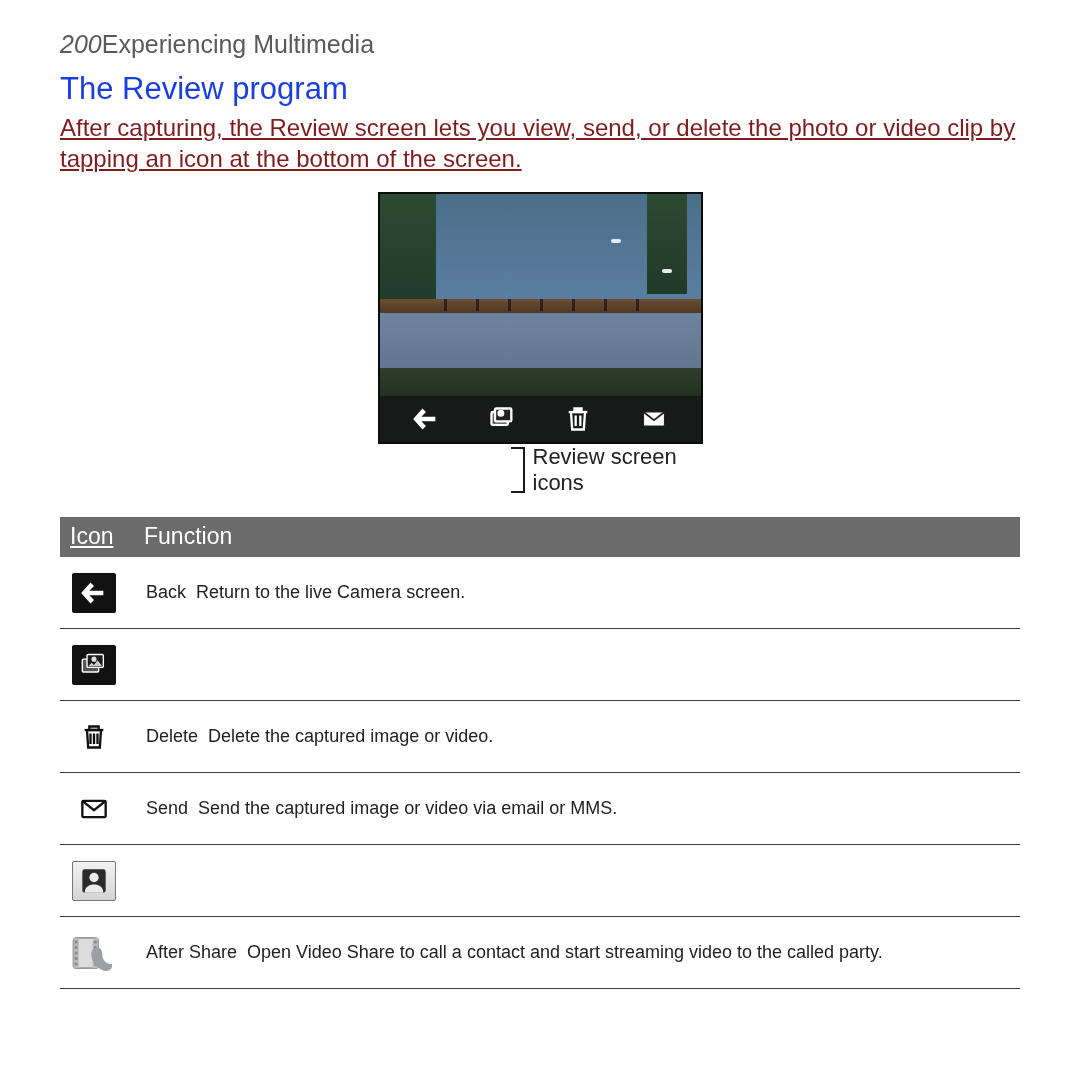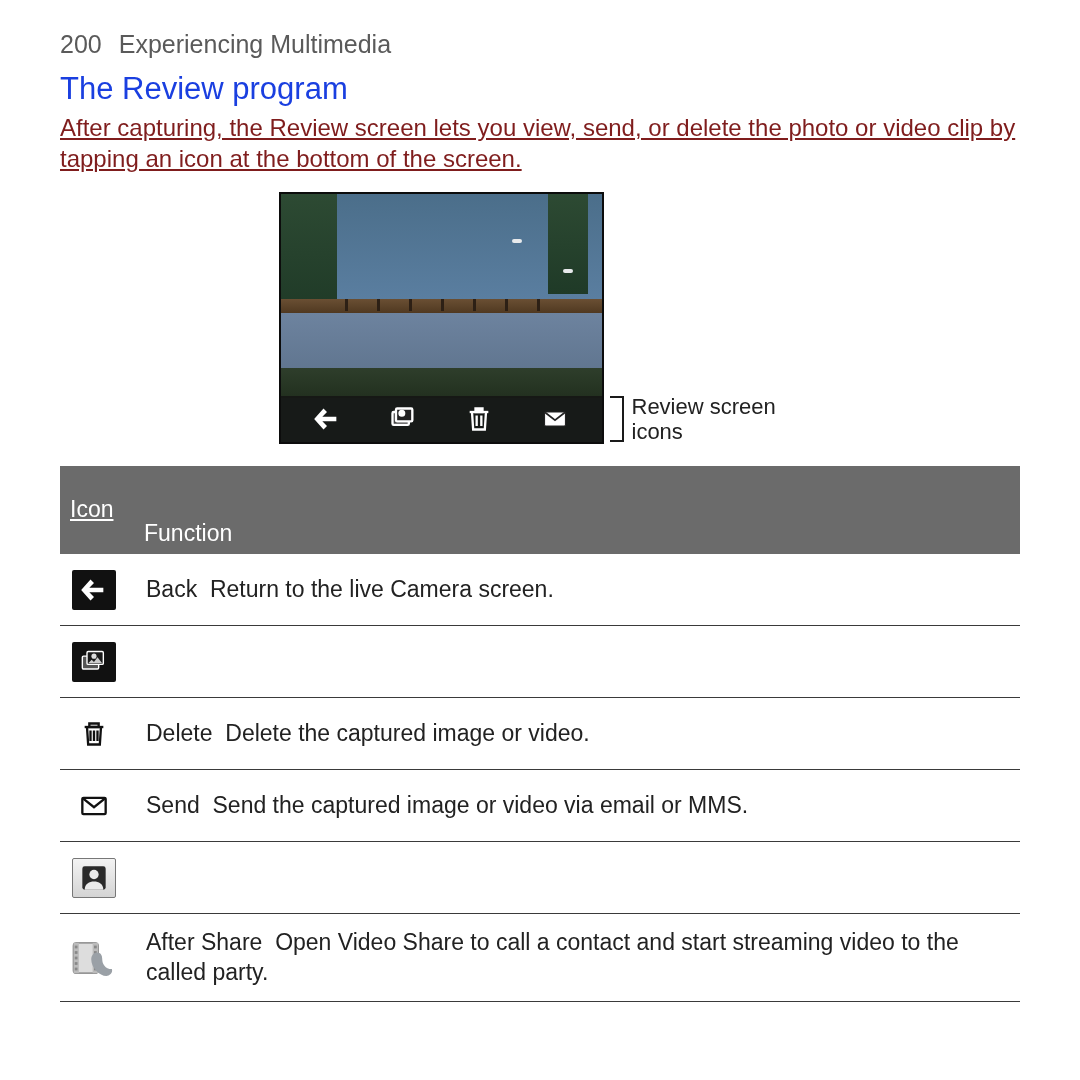--- a/index.html
+++ b/index.html
@@ -23,7 +23,8 @@
     margin: 0 0 12px 0;
   }
   .running-head .pnum {
-    margin-right: 17px;
+    margin-right: 0;
+    font-style: italic;
   }
   .section-title {
     font-size: 31px;

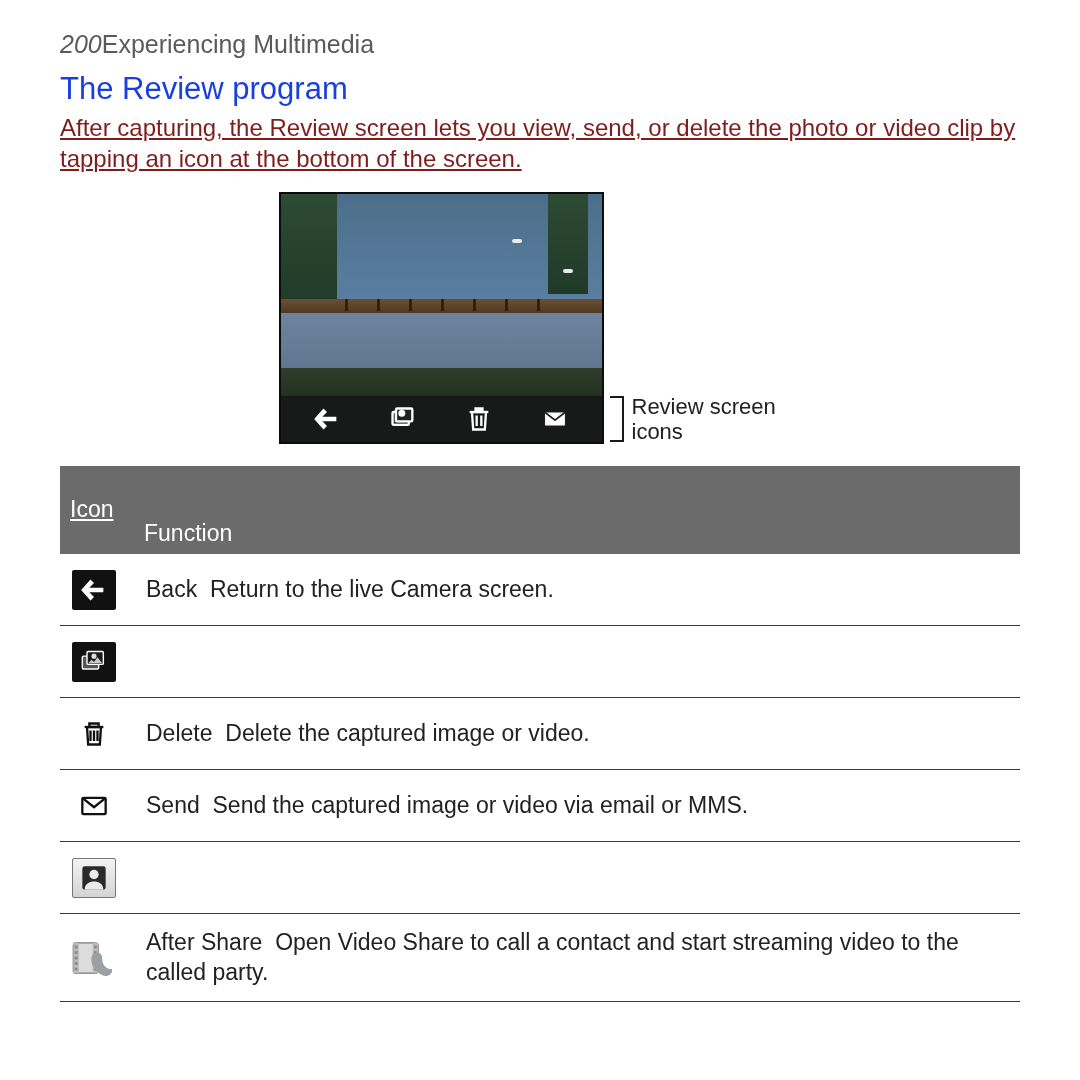--- a/index.html
+++ b/index.html
@@ -50,6 +50,7 @@
   .figure-wrap {
     display: flex;
     align-items: flex-end;
+    flex-direction: column;
   }
   .phone-frame {
     width: 325px;

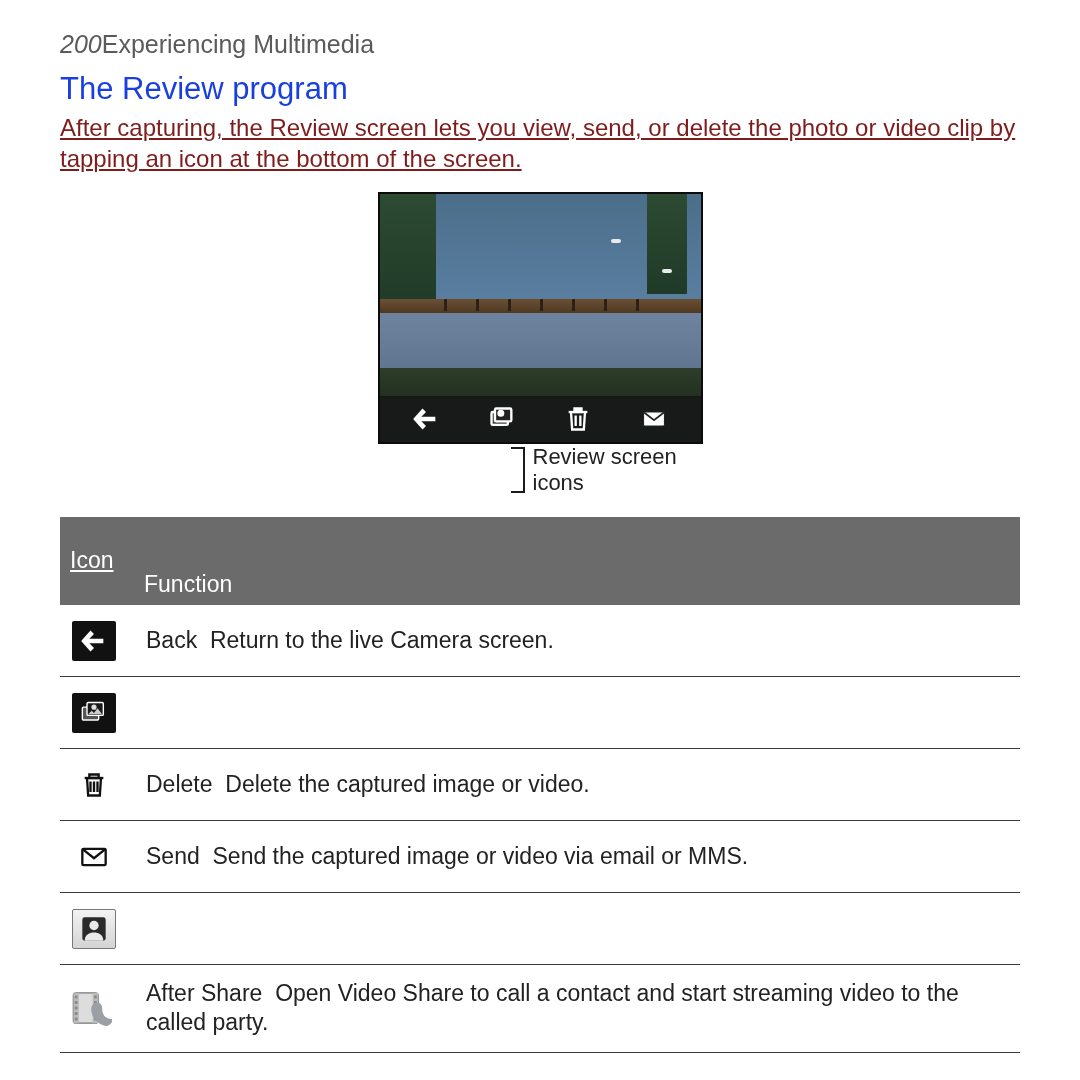--- a/index.html
+++ b/index.html
@@ -128,7 +128,7 @@
     padding: 6px 10px 7px 10px;
   }
   .th-icon { width: 74px; text-decoration: underline; }
-  .th-func { flex: 1; margin-top: 48px; }
+  .th-func { flex: 1; }
   .table-row {
     display: flex;
     align-items: center;

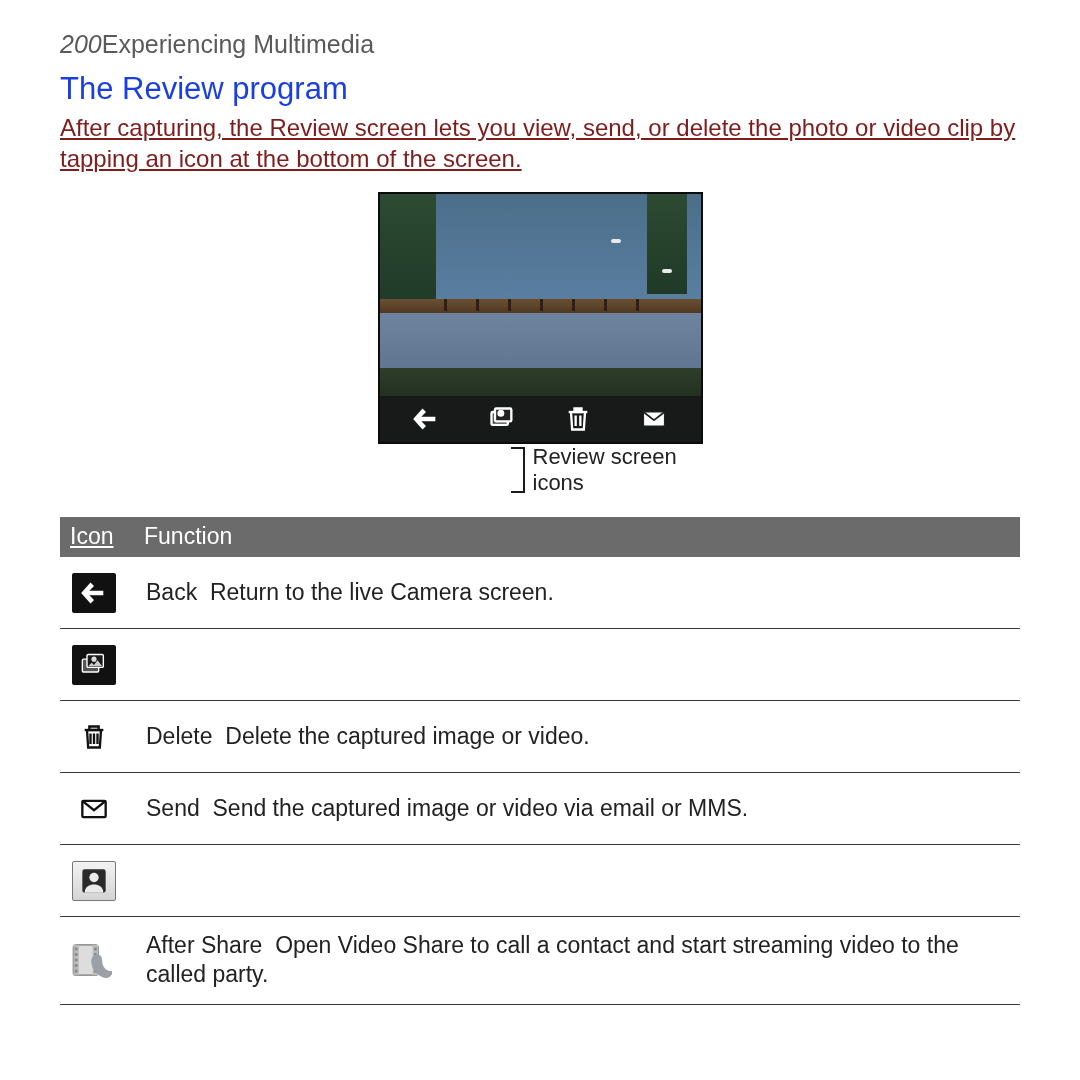--- a/index.html
+++ b/index.html
@@ -144,7 +144,7 @@
   }
   .td-func {
     flex: 1;
-    font-size: 23px;
+    font-size: 18px;
     color:#222;
     line-height:1.28;
   }

